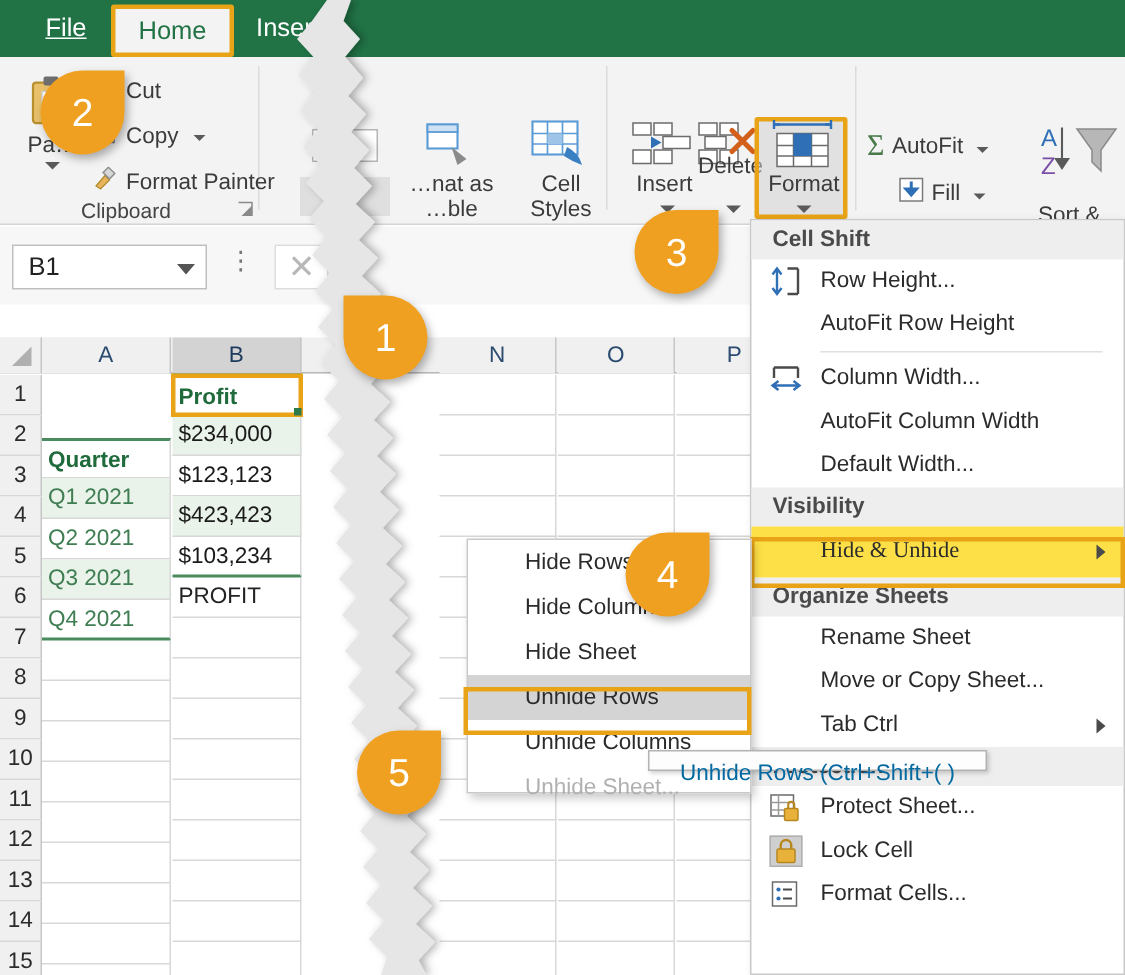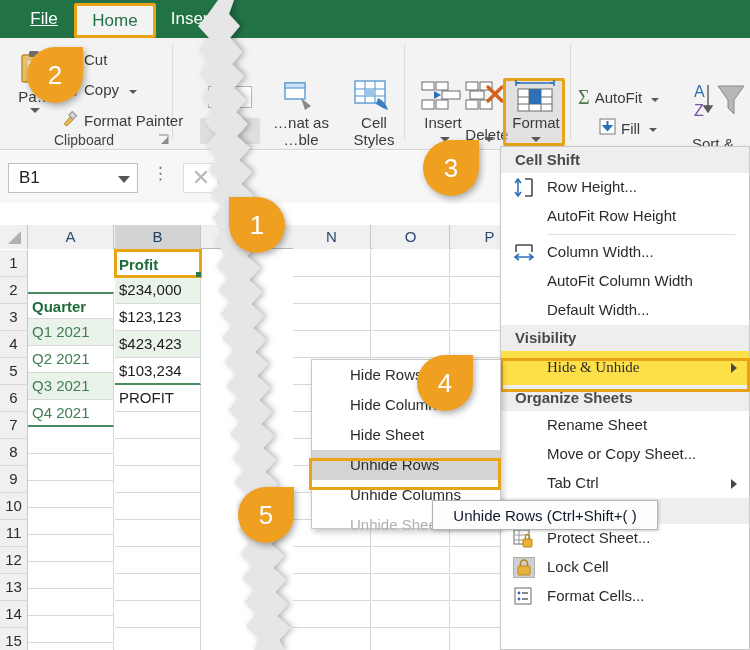--- a/index.html
+++ b/index.html
@@ -100,7 +100,7 @@
     width: 62px;
   }
   .cg-insert { left: 412px; top: 76px; }
-  .cg-delete { left: 456px; top: 88px; }
+  .cg-delete { left: 456px; top: 64px; }
   .cg-format { left: 505px; top: 76px; }
   .cg-caret {
     position: absolute; width: 0; height: 0;

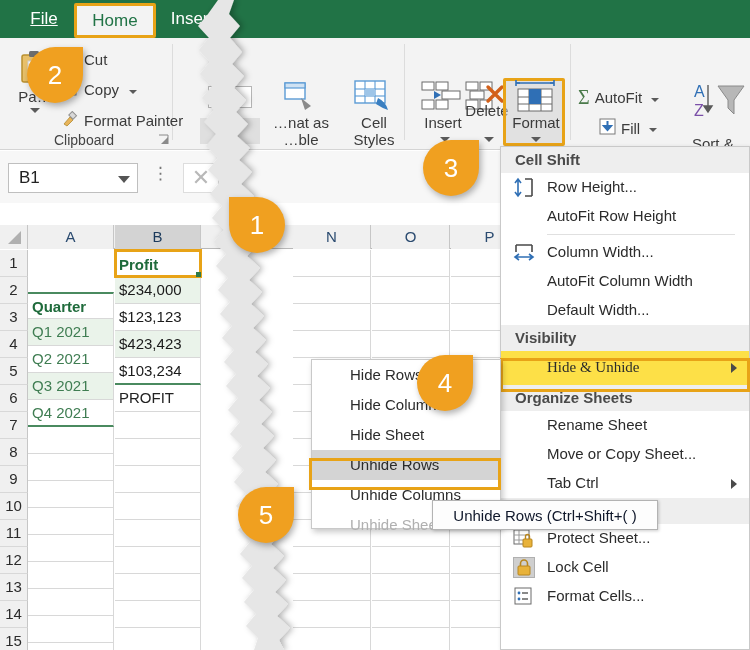--- a/index.html
+++ b/index.html
@@ -256,10 +256,10 @@
 
   
   .tooltip {
-    position: absolute; left: 432px; top: 500px; width: 226px; height: 30px;
+    position: absolute; left: 432px; top: 500px; width: 226px; height: 14px;
     background: #fdfdfd; border: 1px solid #b3b3b3;
     box-shadow: 1px 1px 3px rgba(0,0,0,0.2);
-    font-size: 15px; color: #0f172a; line-height: 29px; text-align: center;
+    font-size: 15px; color: #0369a1; line-height: 29px; text-align: center;
   }
 
   

